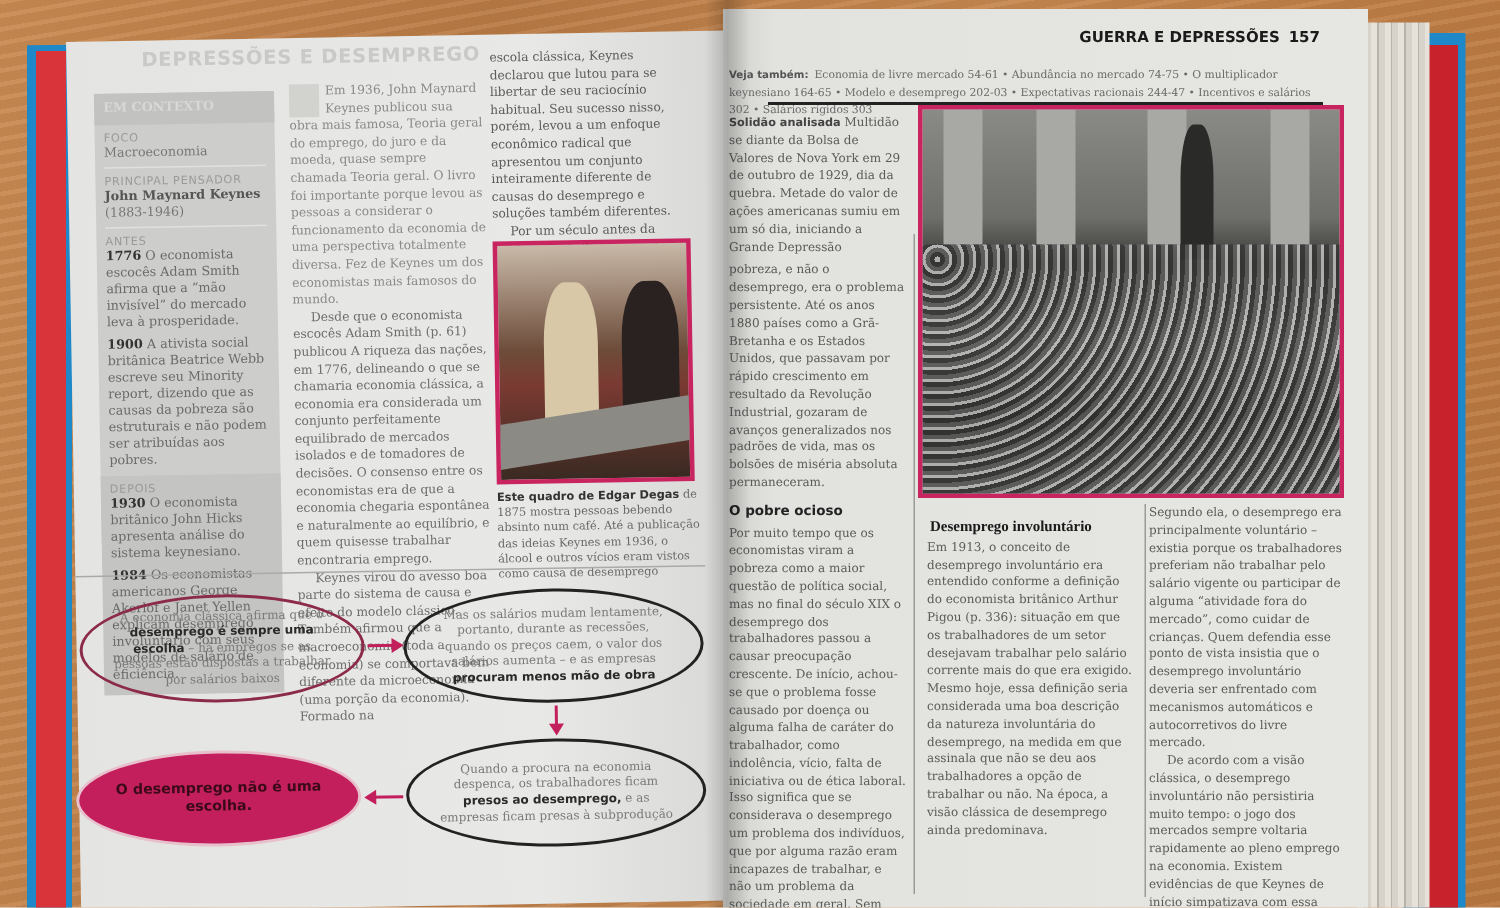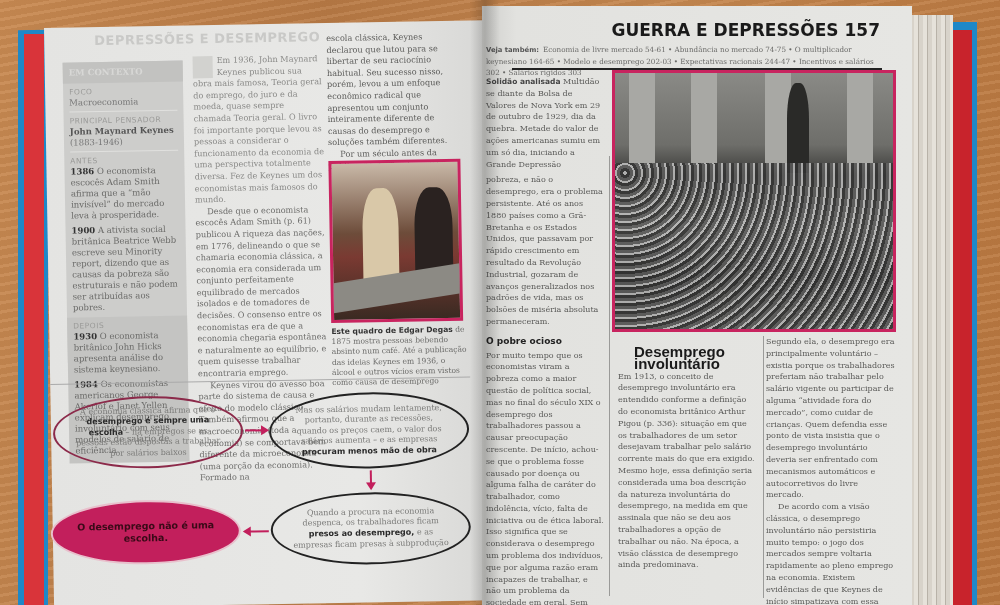--- a/index.html
+++ b/index.html
@@ -116,7 +116,7 @@
   
   .running-head-right {
     position: absolute; right: 32px; top: 14px;
-    font-family: "DejaVu Sans", sans-serif; font-weight: bold; font-size: 17px; color: #1a1a1a;
+    font-family: "DejaVu Sans", sans-serif; font-weight: bold; font-size: 10px; color: #1a1a1a;
   }
   .page-number { margin-left: 6px; }
   .see-also {

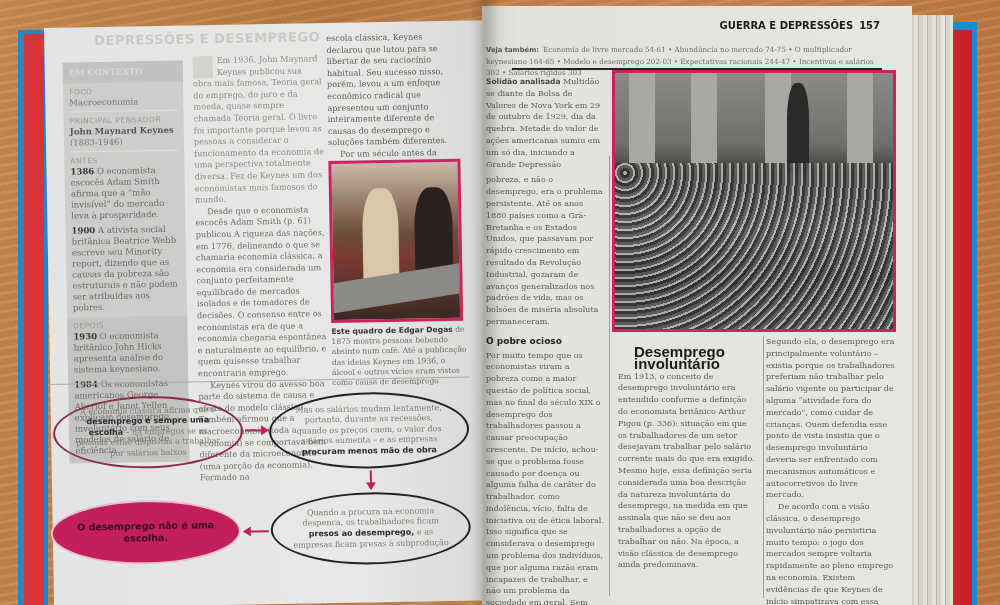--- a/index.html
+++ b/index.html
@@ -179,7 +179,7 @@
     <div class="val">(1883-1946)</div>
     <hr>
     <div class="sec-label">ANTES</div>
-    <div class="entry"><b>1386</b> <span>O economista escocês Adam Smith afirma que a “mão invisível” do mercado leva à prosperidade.</span></div>
+    <div class="entry"><b>1776</b> <span>O economista escocês Adam Smith afirma que a “mão invisível” do mercado leva à prosperidade.</span></div>
     <div class="entry"><b>1900</b> <span>A ativista social britânica Beatrice Webb escreve seu Minority report, dizendo que as causas da pobreza são estruturais e não podem ser atribuídas aos pobres.</span></div>
     <div class="after">
       <div class="sec-label">DEPOIS</div>

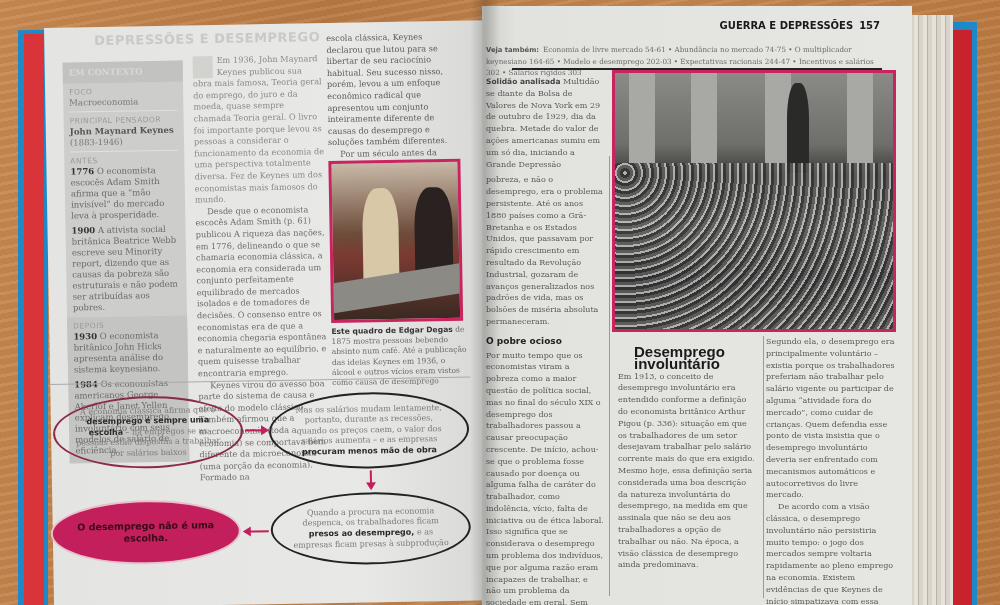--- a/index.html
+++ b/index.html
@@ -148,7 +148,7 @@
     position: absolute; left: 136px; top: 330px; width: 140px;
     font-size: 8px; line-height: 11.8px; color: #5a5a58;
   }
-  .rcol2 h4 { font-family: Liberation Sans, sans-serif; font-size: 15px; color: #1a1a1a; margin: 10px 16px 1px; }
+  .rcol2 h4 { font-family: Liberation Serif, serif; font-size: 10px; color: #1a1a1a; margin: 10px 2px 1px; }
   .vrule2 { position: absolute; left: 281px; top: 330px; height: 262px; border-left: 1px solid #9a9a98; }
   .rcol3 {
     position: absolute; left: 284px; top: 330px; width: 132px;

